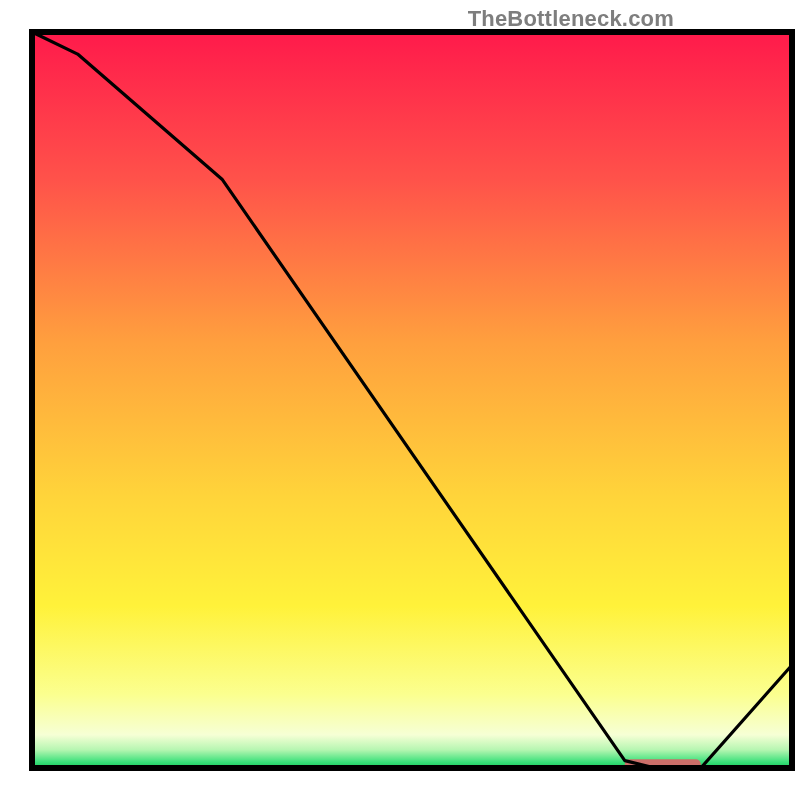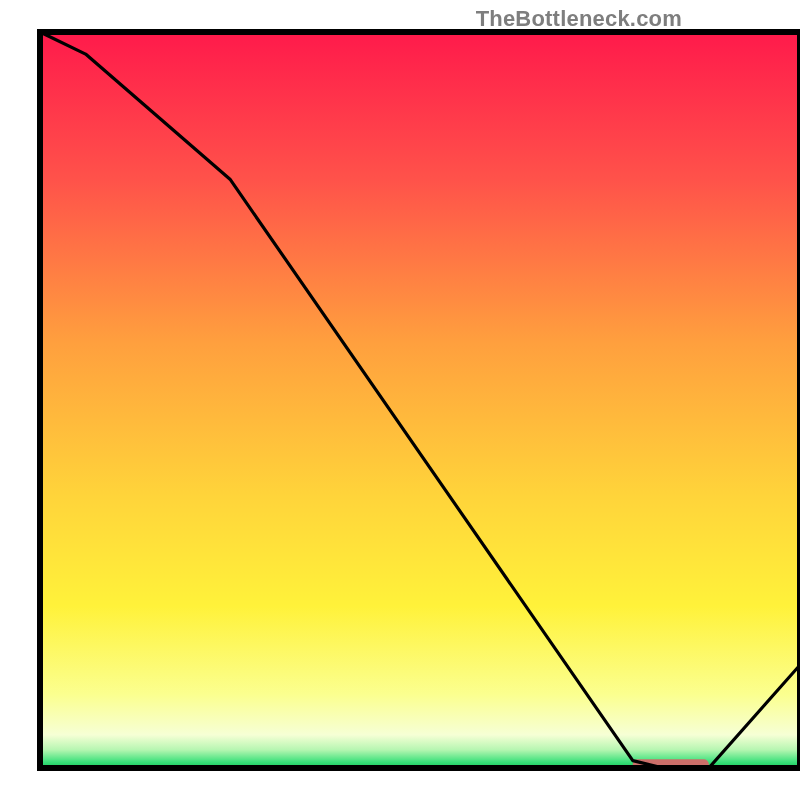--- a/index.html
+++ b/index.html
@@ -15,7 +15,6 @@
     position: relative;
     width: 684px;
     height: 800px;
-    margin-left: 8px;
   }
   #watermark {
     position: absolute;

